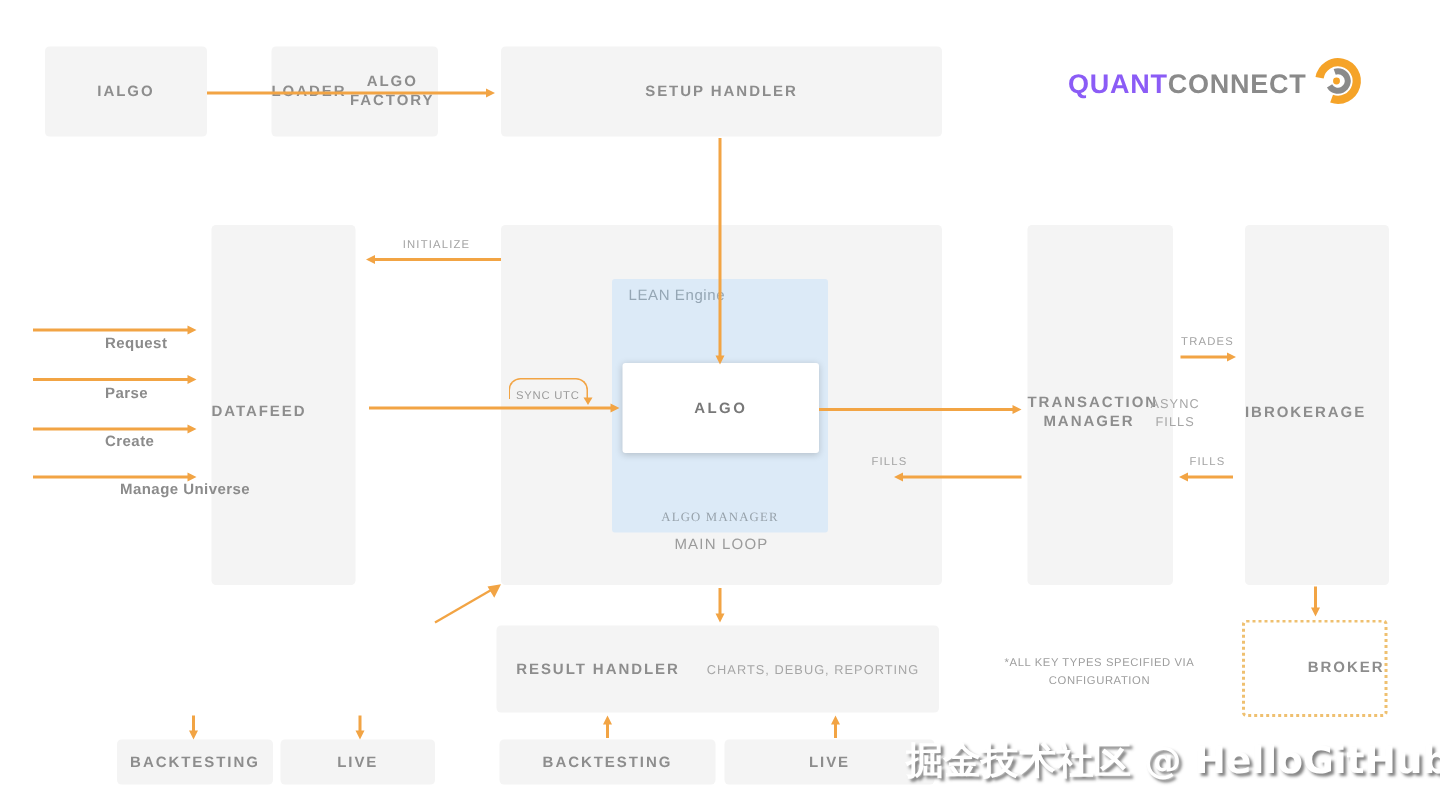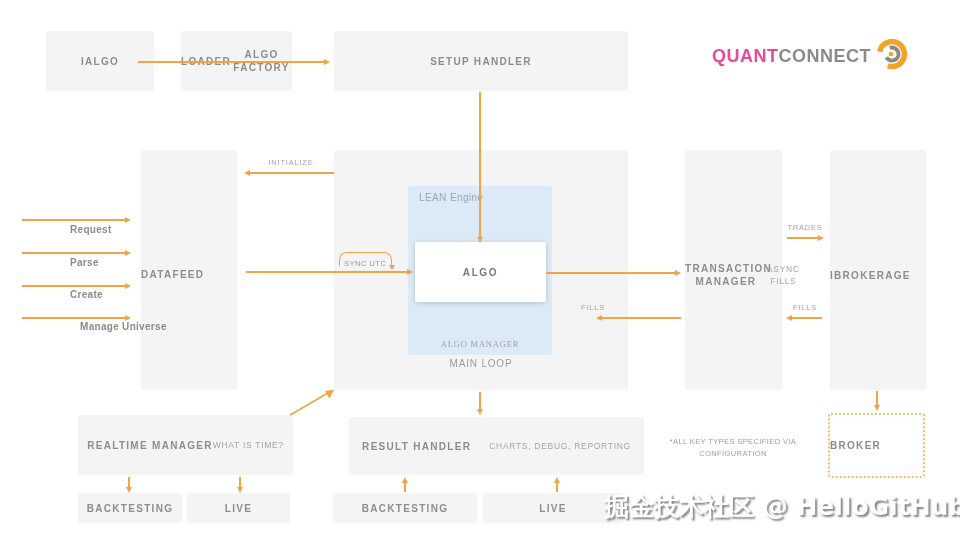--- a/index.html
+++ b/index.html
@@ -117,7 +117,7 @@
 
 <div id="canvas">
 
-  <div class="box" style="left:46px;top:31px;width:108px;height:60px;">
+  <div class="box" style="left:30px;top:31px;width:108px;height:60px;">
     <span class="box-label">IALGO</span>
   </div>
 

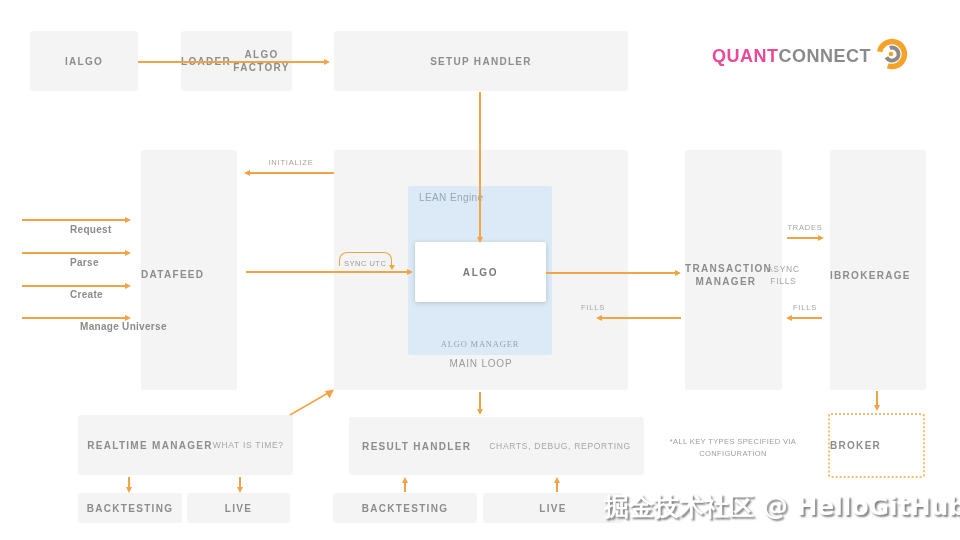--- a/index.html
+++ b/index.html
@@ -94,7 +94,7 @@
   }
   
   #logo{position:absolute;left:712px;top:40px;display:flex;align-items:center;}
-  #logo .t1{font-size:18px;font-weight:bold;letter-spacing:0.5px;color:#ec4899;}
+  #logo .t1{font-size:18px;font-weight:bold;letter-spacing:0.5px;color:#8b5cf6;}
   #logo .t2{font-size:18px;font-weight:bold;letter-spacing:0.5px;color:#8A8A8A;}
   #logo svg{margin-left:3px;margin-top:-4px;}
   

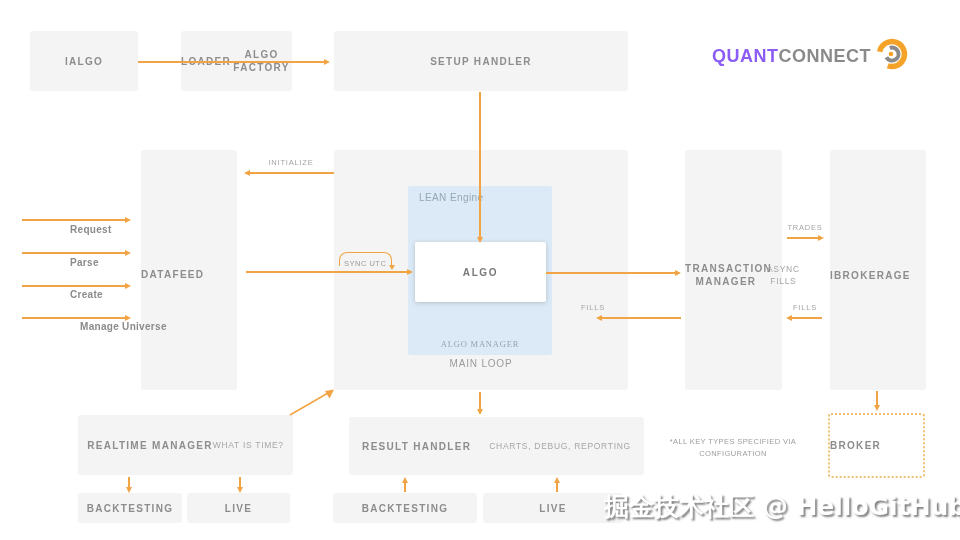--- a/index.html
+++ b/index.html
@@ -166,10 +166,6 @@
     <span class="box-label">IBROKERAGE</span>
   </div>
 
-  <div class="box" style="left:78px;top:415px;width:215px;height:60px;">
-    <span class="box-label">REALTIME MANAGER</span>
-    <span class="box-sub">WHAT IS TIME?</span>
-  </div>
 
   <div class="box" style="left:349px;top:417px;width:295px;height:58px;gap:18px;">
     <span class="box-label">RESULT HANDLER</span>

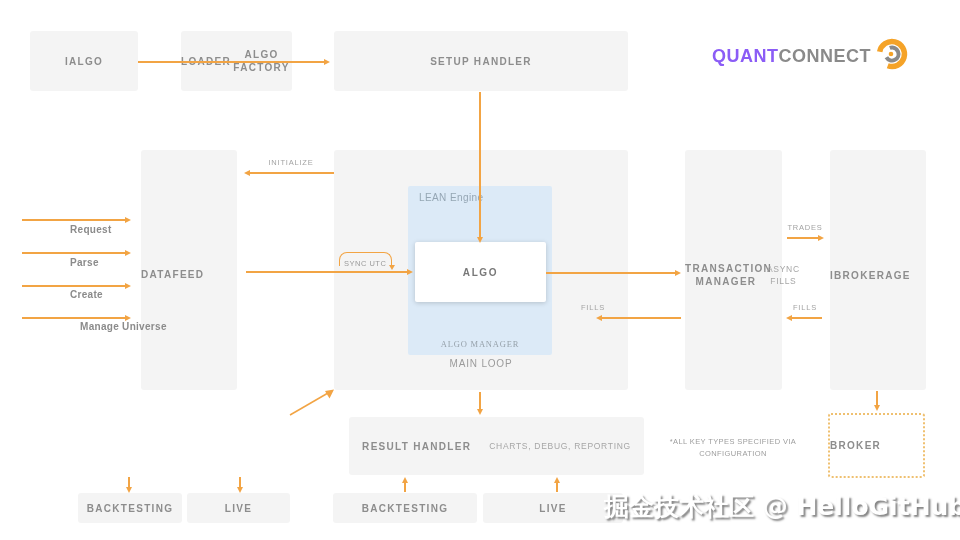--- a/index.html
+++ b/index.html
@@ -167,7 +167,7 @@
   </div>
 
 
-  <div class="box" style="left:349px;top:417px;width:295px;height:58px;gap:18px;">
+  <div class="box" style="left:331px;top:417px;width:295px;height:58px;gap:18px;">
     <span class="box-label">RESULT HANDLER</span>
     <span class="box-sub">CHARTS, DEBUG, REPORTING</span>
   </div>

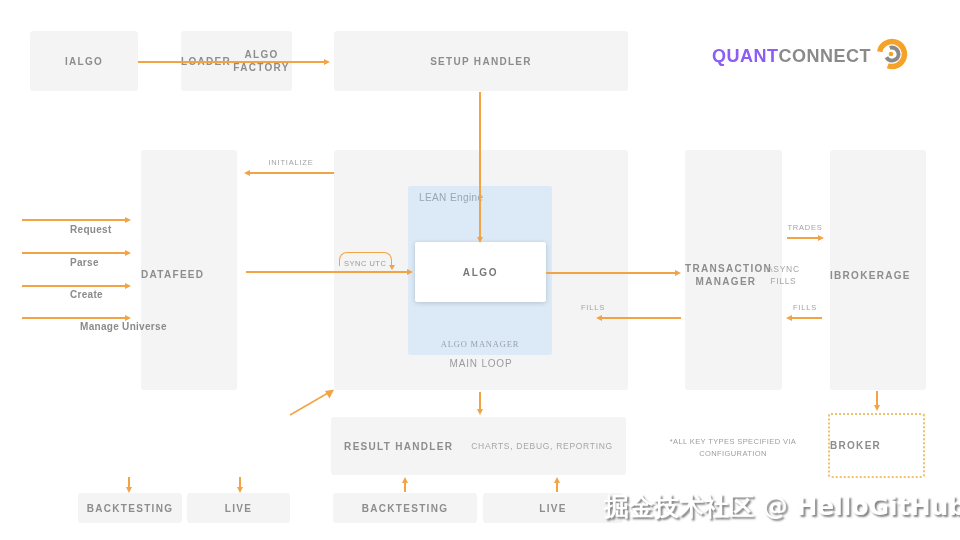--- a/index.html
+++ b/index.html
@@ -90,7 +90,7 @@
   #broker-box{
     position:absolute;left:828px;top:413px;width:97px;height:65px;
     border:2px dotted #EFC070;border-radius:3px;background:#fff;
-    display:flex;align-items:center;justify-content:flex-start;
+    display:flex;align-items:center;justify-content:flex-end;
   }
   
   #logo{position:absolute;left:712px;top:40px;display:flex;align-items:center;}

